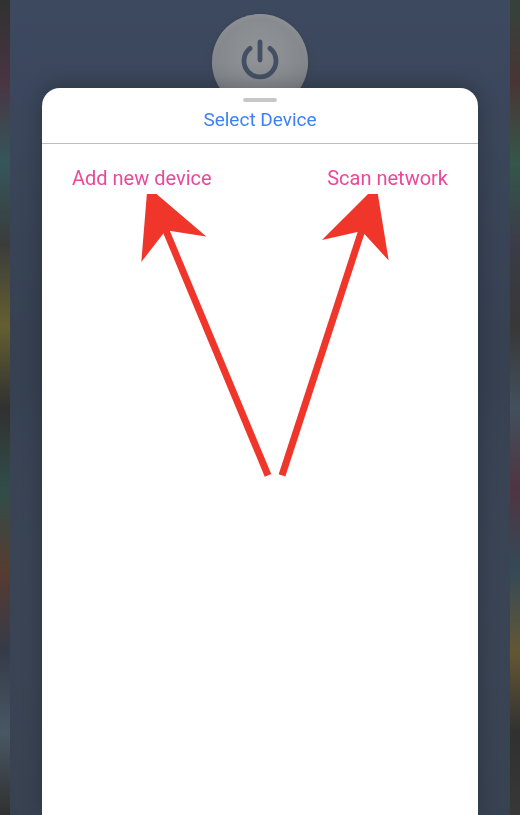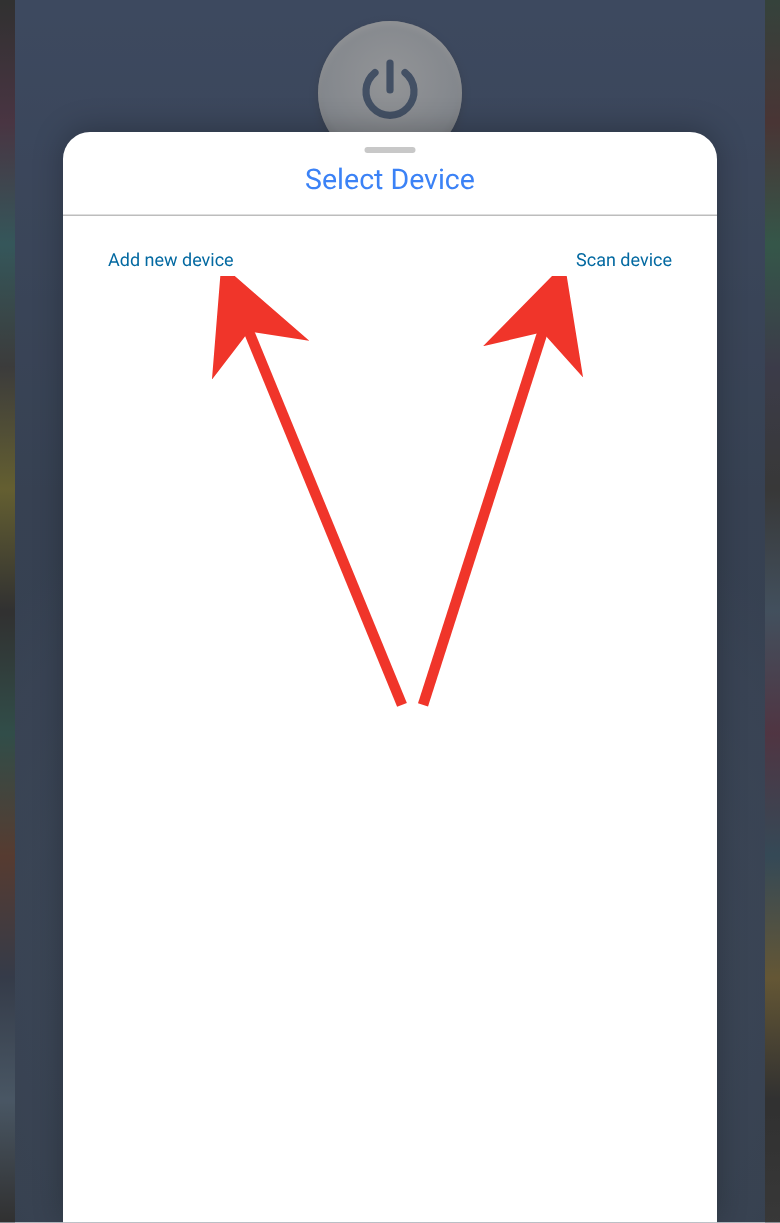--- a/index.html
+++ b/index.html
@@ -98,8 +98,8 @@
       padding: 18px 28px 0 28px;
     }
     .action-link {
-      font-size: 12px;
-      color: #0369a1;
+      font-size: 20px;
+      color: #ec4899;
       background: none;
       border: none;
       cursor: pointer;

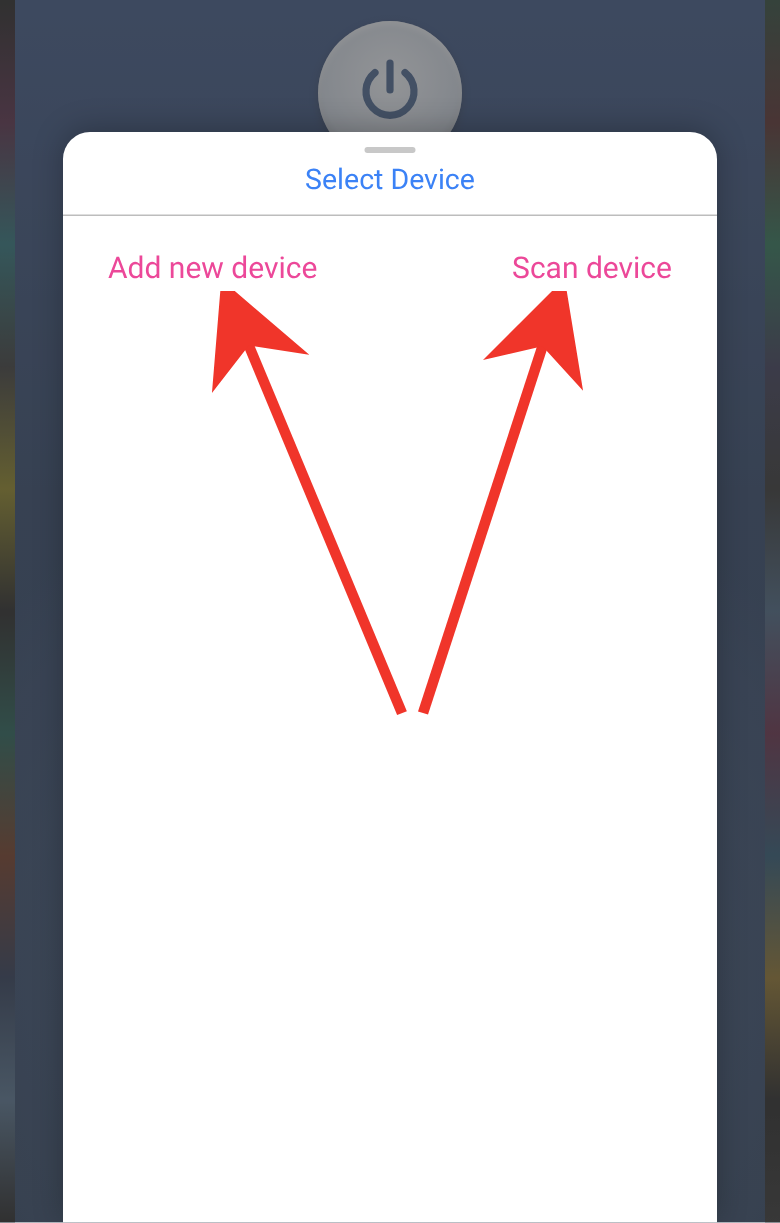--- a/index.html
+++ b/index.html
@@ -143,7 +143,7 @@
   <div class="sheet-divider"></div>
   <div class="actions">
     <button class="action-link">Add new device</button>
-    <button class="action-link">Scan device</button>
+    <button class="action-link">Scan network</button>
   </div>
   <div class="sheet-body">
     <svg class="annotation" viewBox="0 0 436 640" preserveAspectRatio="none">

